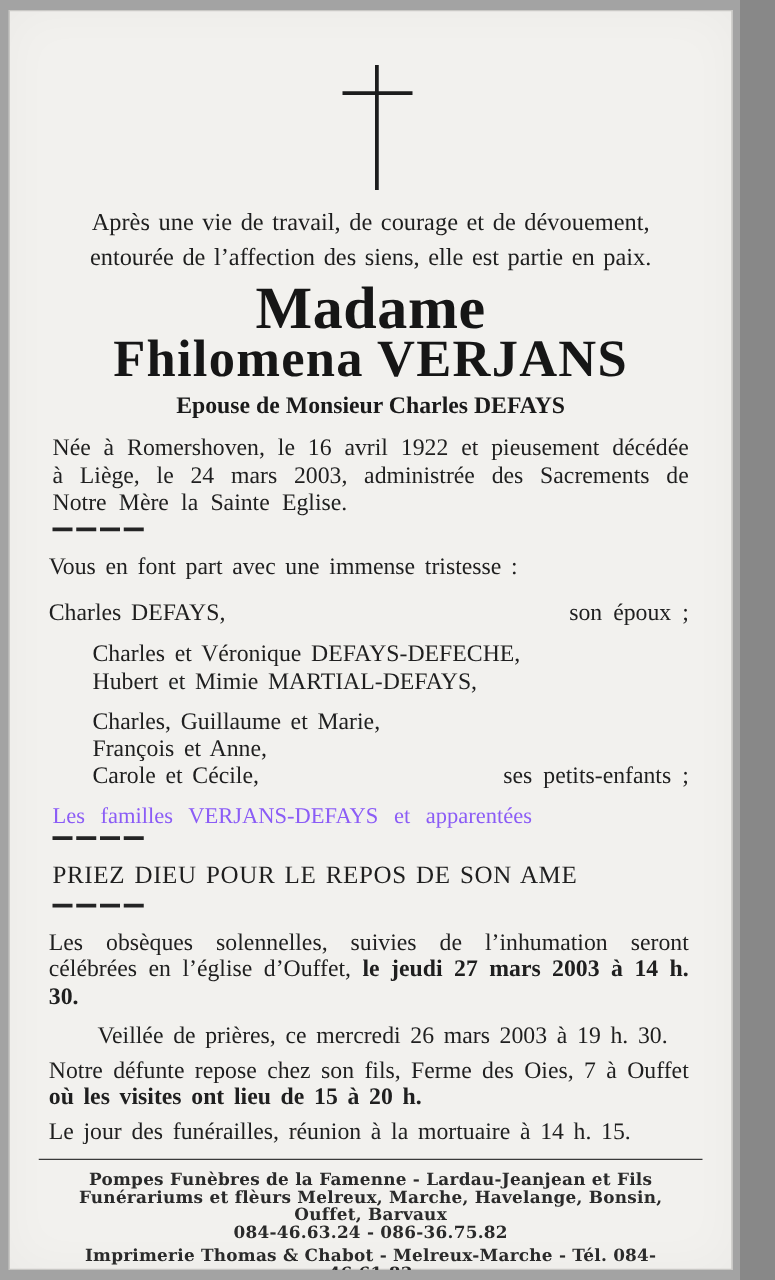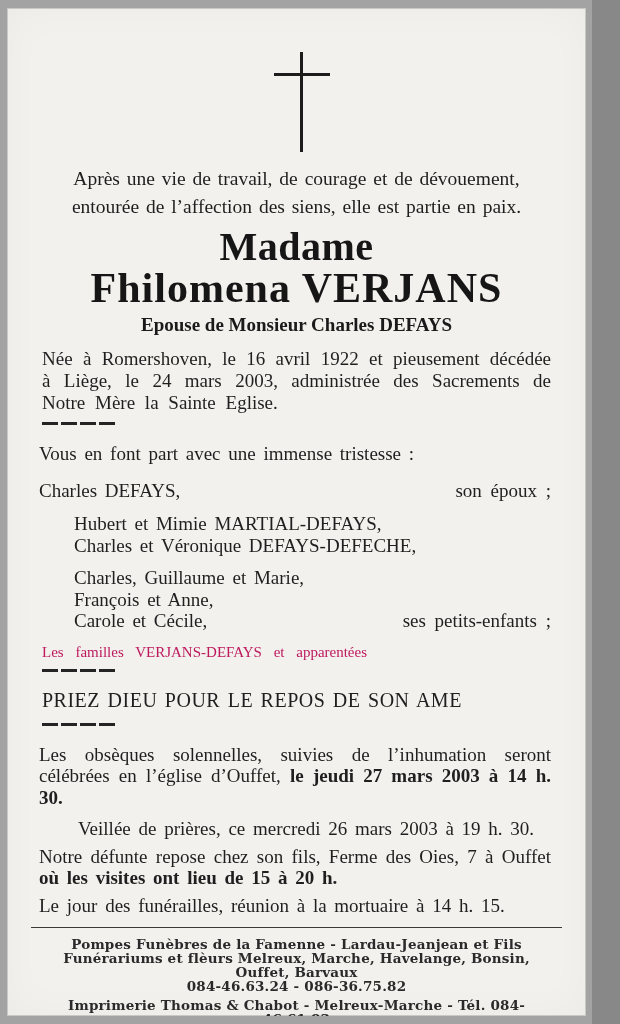--- a/index.html
+++ b/index.html
@@ -28,7 +28,7 @@
   .intro{margin-top:13px;text-align:center;font-size:19.5px;line-height:28px;word-spacing:2px;color:#1e1e1e;}
 
   
-  .title-madame{margin-top:6px;text-align:center;font-size:40px;line-height:40px;font-weight:bold;letter-spacing:0.5px;color:#161616;}
+  .title-madame{margin-top:6px;text-align:center;font-size:48px;line-height:40px;font-weight:bold;letter-spacing:0.5px;color:#161616;}
   .title-name{margin-top:0;text-align:center;font-size:42px;line-height:42px;font-weight:bold;letter-spacing:1px;color:#161616;}
   .title-spouse{margin-top:4px;text-align:center;font-size:19px;line-height:24px;font-weight:bold;color:#1a1a1a;}
 

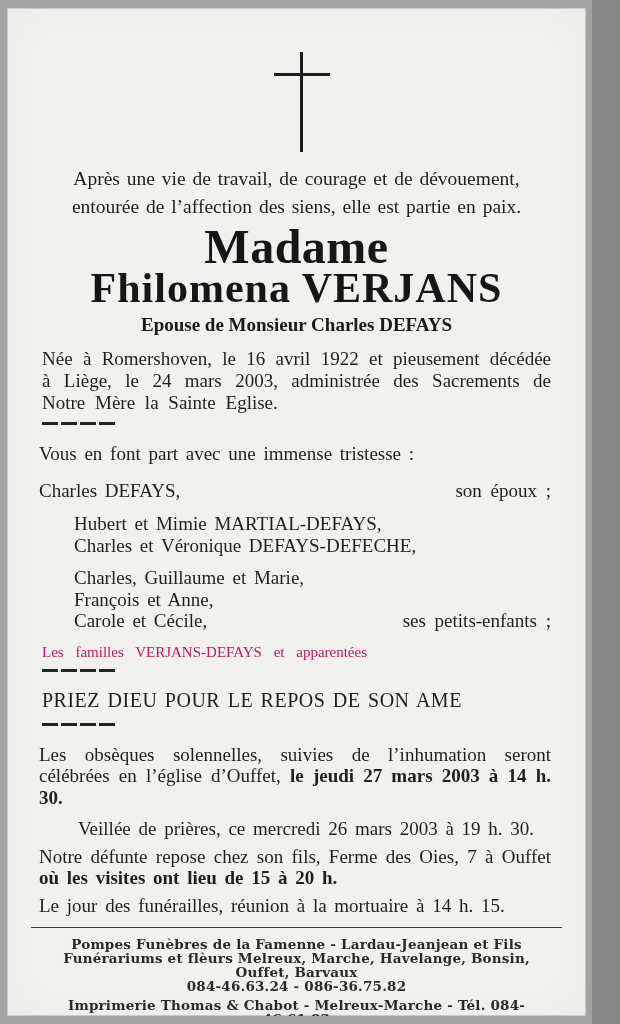--- a/index.html
+++ b/index.html
@@ -97,8 +97,8 @@
     </div>
 
     <div class="pad mt12">
+      <div class="body-line">Charles et Véronique DEFAYS-DEFECHE,</div>
       <div class="body-line">Hubert et Mimie MARTIAL-DEFAYS,</div>
-      <div class="body-line">Charles et Véronique DEFAYS-DEFECHE,</div>
     </div>
 
     <div class="pad mt11">

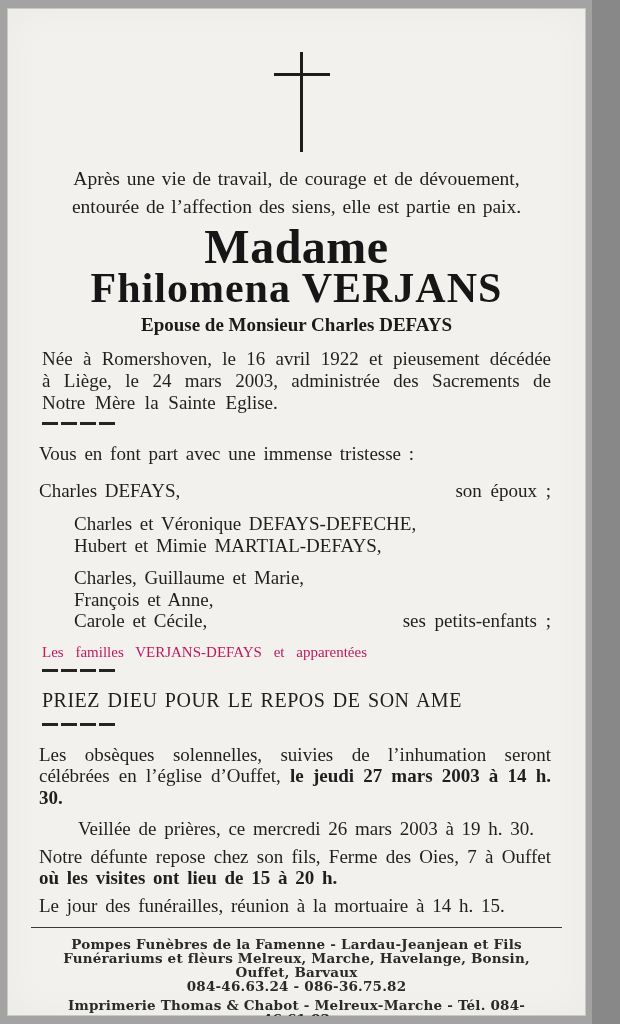--- a/index.html
+++ b/index.html
@@ -48,7 +48,7 @@
   .row{display:flex;justify-content:space-between;align-items:baseline;}
   .relation{white-space:nowrap;word-spacing:4px;}
 
-  .families{margin-top:10px;font-size:15px;line-height:21px;word-spacing:8px;color:#be185d;}
+  .families{margin-top:10px;font-size:18px;line-height:21px;word-spacing:8px;color:#8b5cf6;}
   .prayer{margin-top:17px;font-size:20px;line-height:22px;letter-spacing:0.5px;word-spacing:2px;color:#1f1f1f;}
 
   .just{text-align:justify;}

